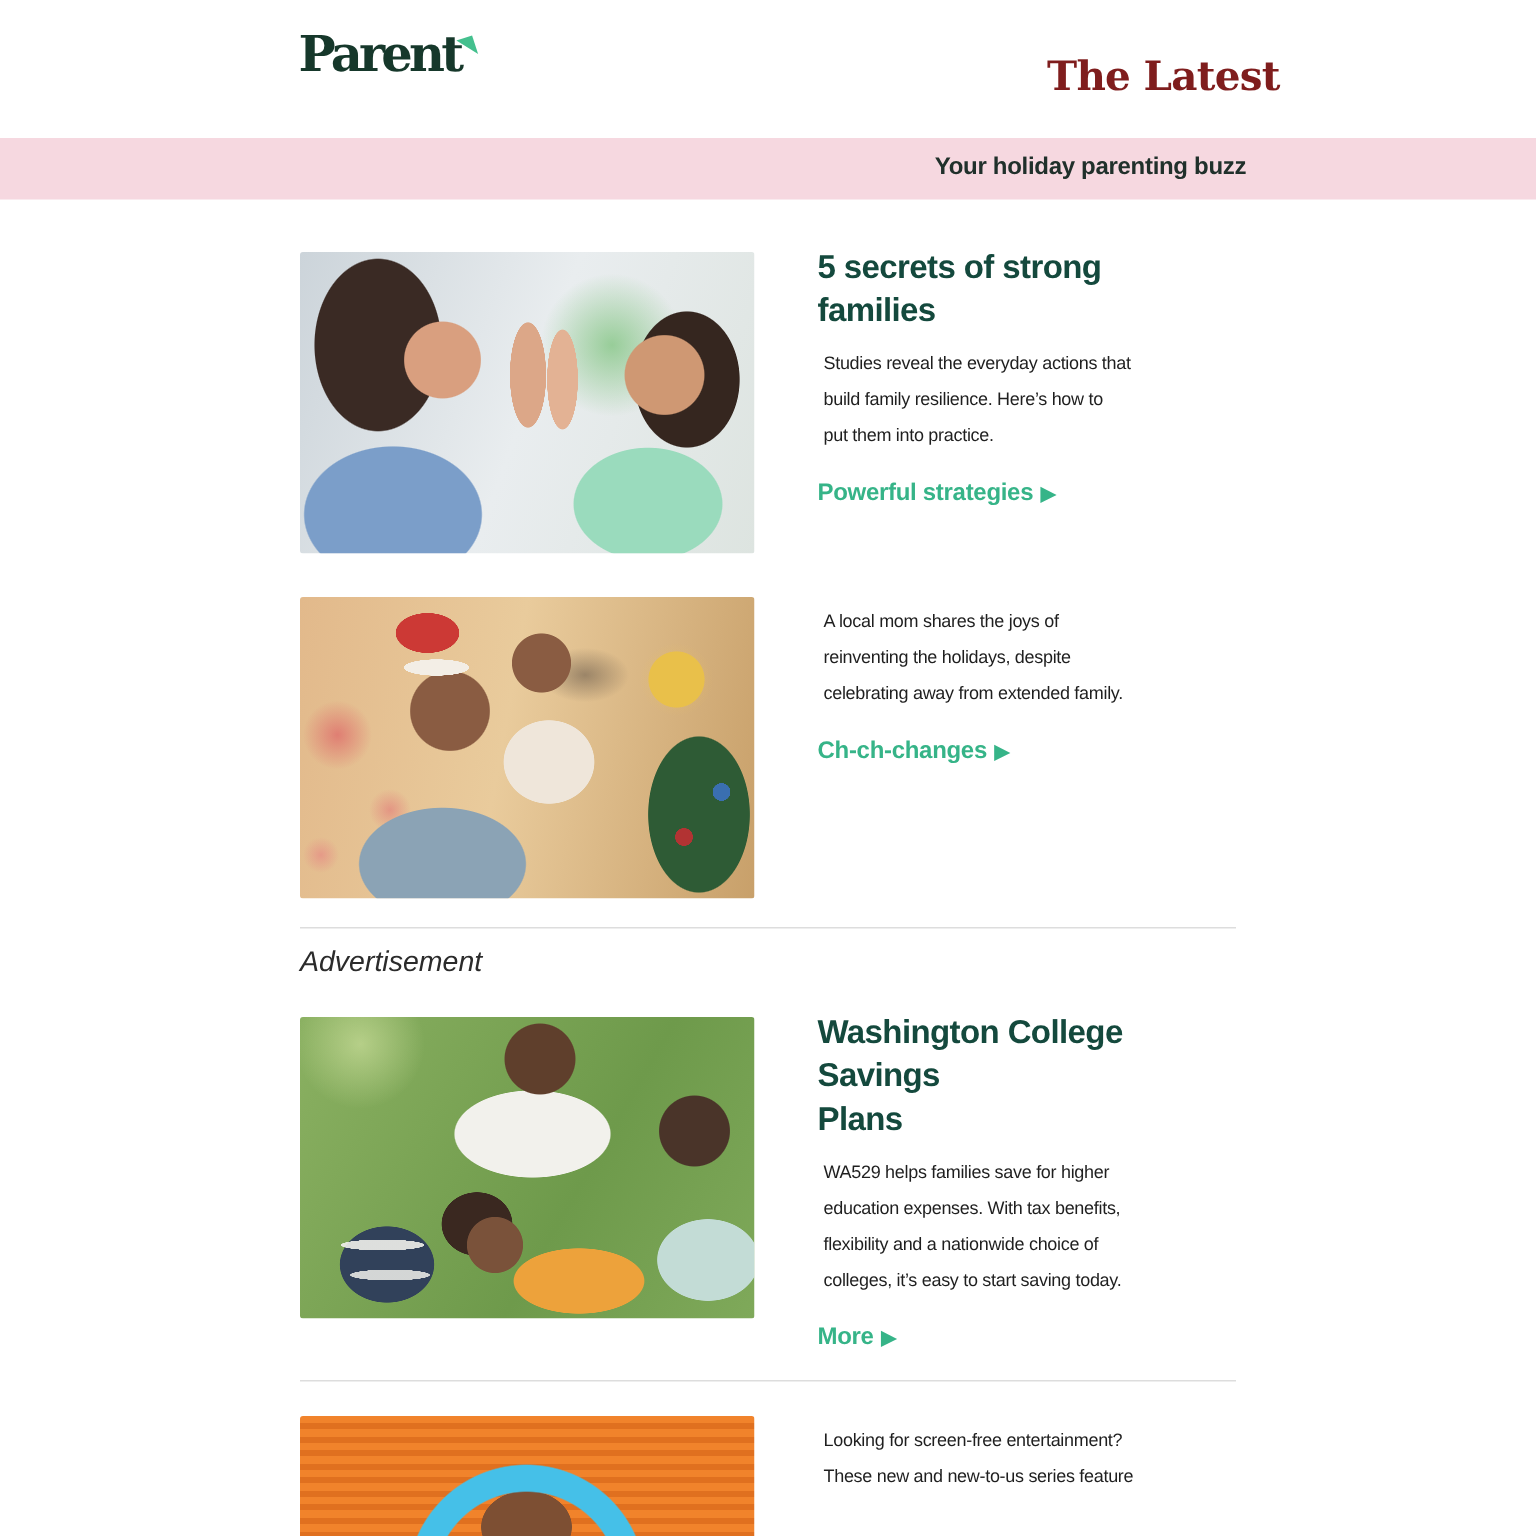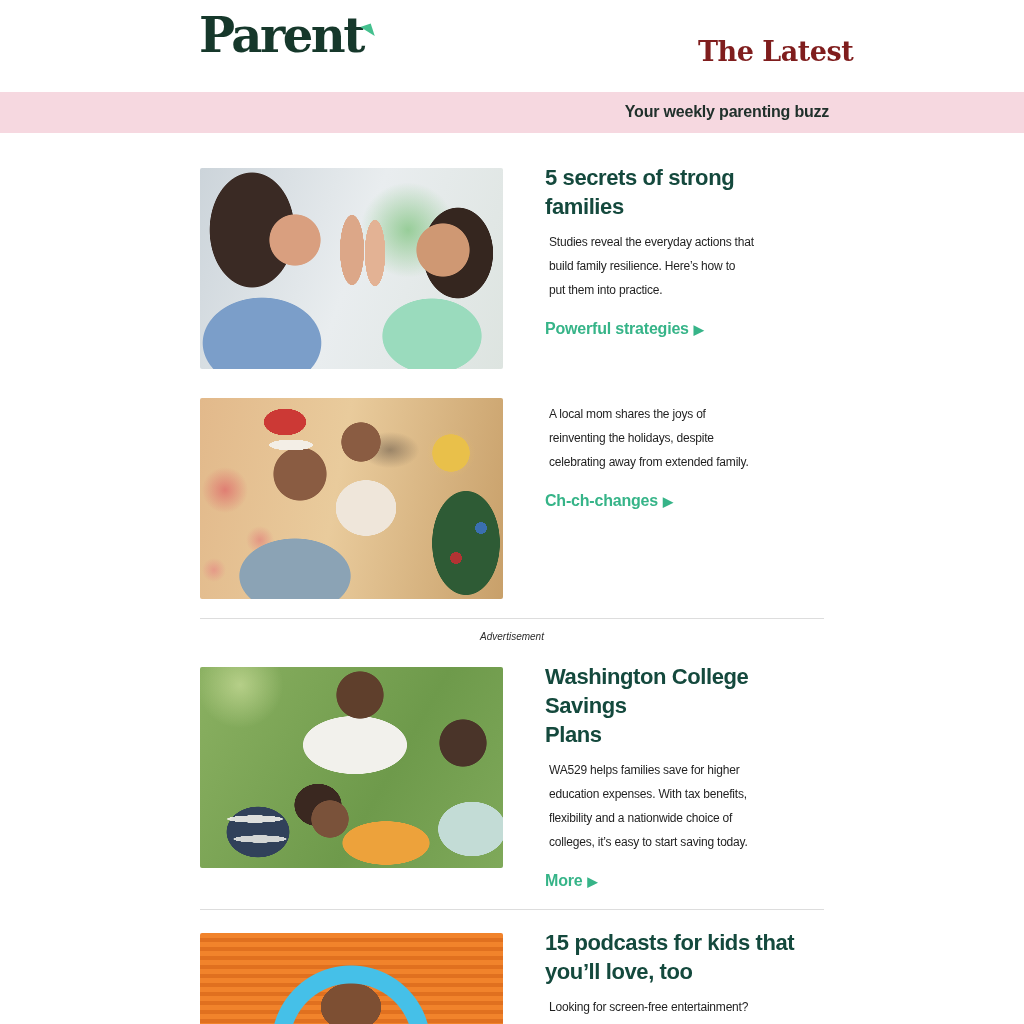--- a/index.html
+++ b/index.html
@@ -15,7 +15,7 @@
   .logo{
     position:absolute;left:199px;top:12px;z-index:2;cursor:pointer;
     font-family:"DejaVu Serif", serif;font-weight:bold;
-    font-size:48px;line-height:47px;letter-spacing:-2.5px;color:#16382b;
+    font-size:33px;line-height:47px;letter-spacing:-2.5px;color:#16382b;
   }
   .logo .line{display:block;}
   .logo-accent{

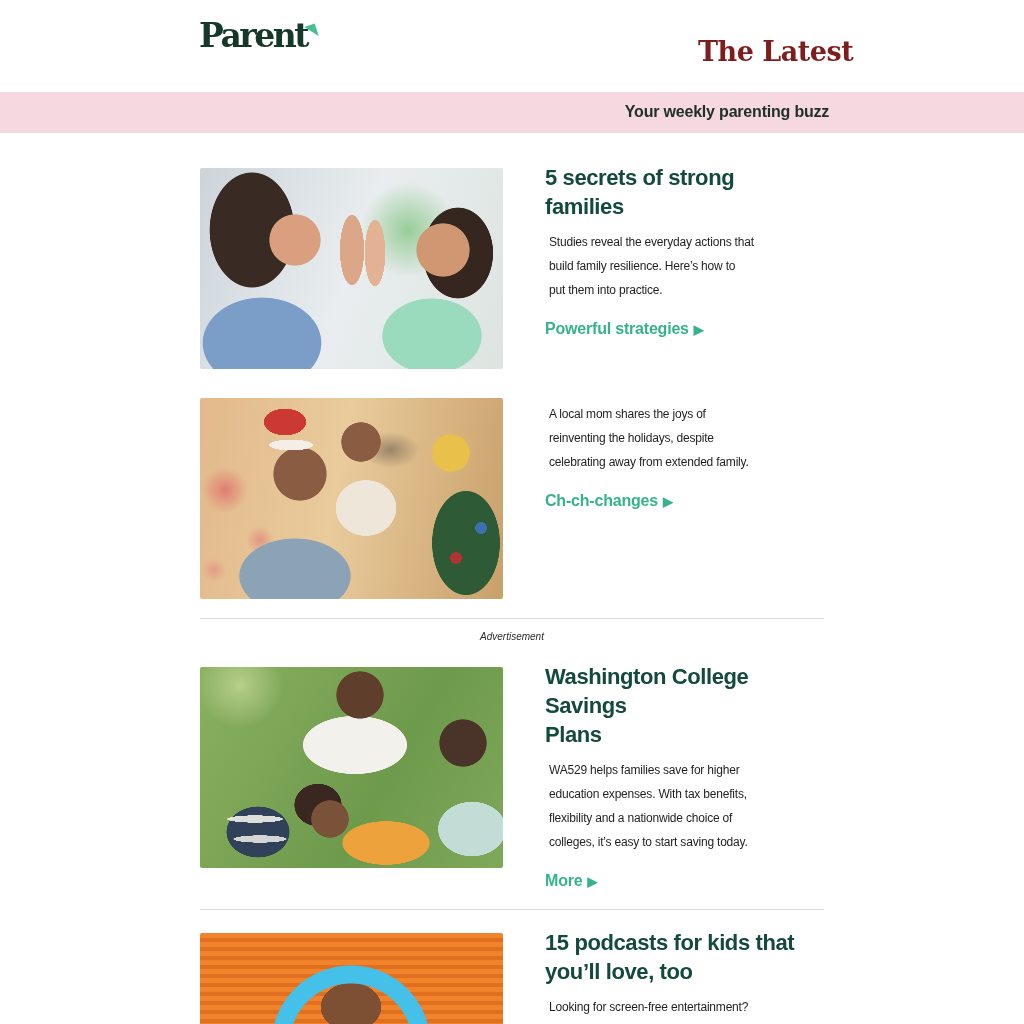--- a/index.html
+++ b/index.html
@@ -136,7 +136,7 @@
 </div>
 
 <div class="latest">The Latest</div>
-<div class="tagline">Your weekly parenting buzz</div>
+<div class="tagline">Your holiday parenting buzz</div>
 
 <main>
 

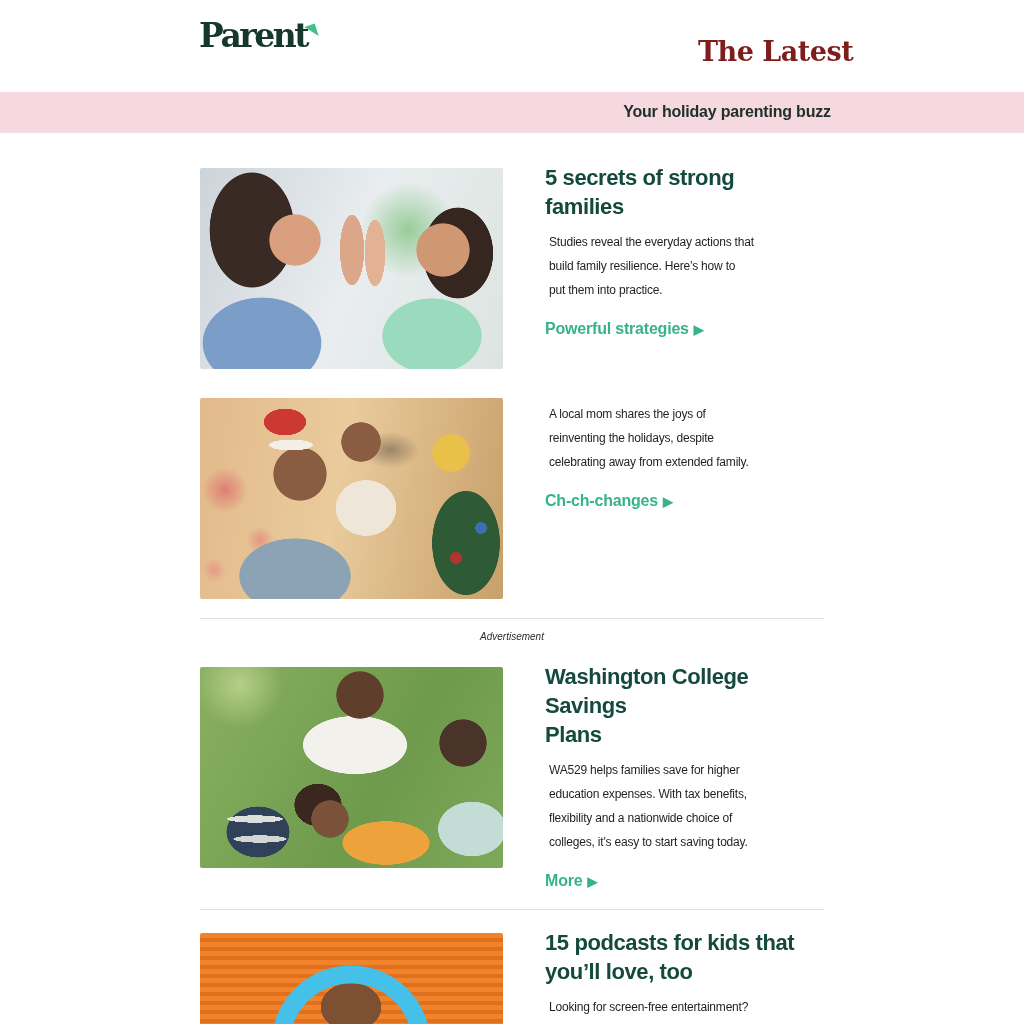--- a/index.html
+++ b/index.html
@@ -62,8 +62,8 @@
     margin:19px 0 0 0;
   }
   .ad-label{
-    margin-top:12px;text-align:center;font-style:italic;
-    font-size:10px;color:#2b2b2b;
+    margin-top:12px;font-style:italic;
+    font-size:19px;color:#2b2b2b;
   }
   .mt-ad{margin-top:25px;}
   .mt-last{margin-top:23px;}

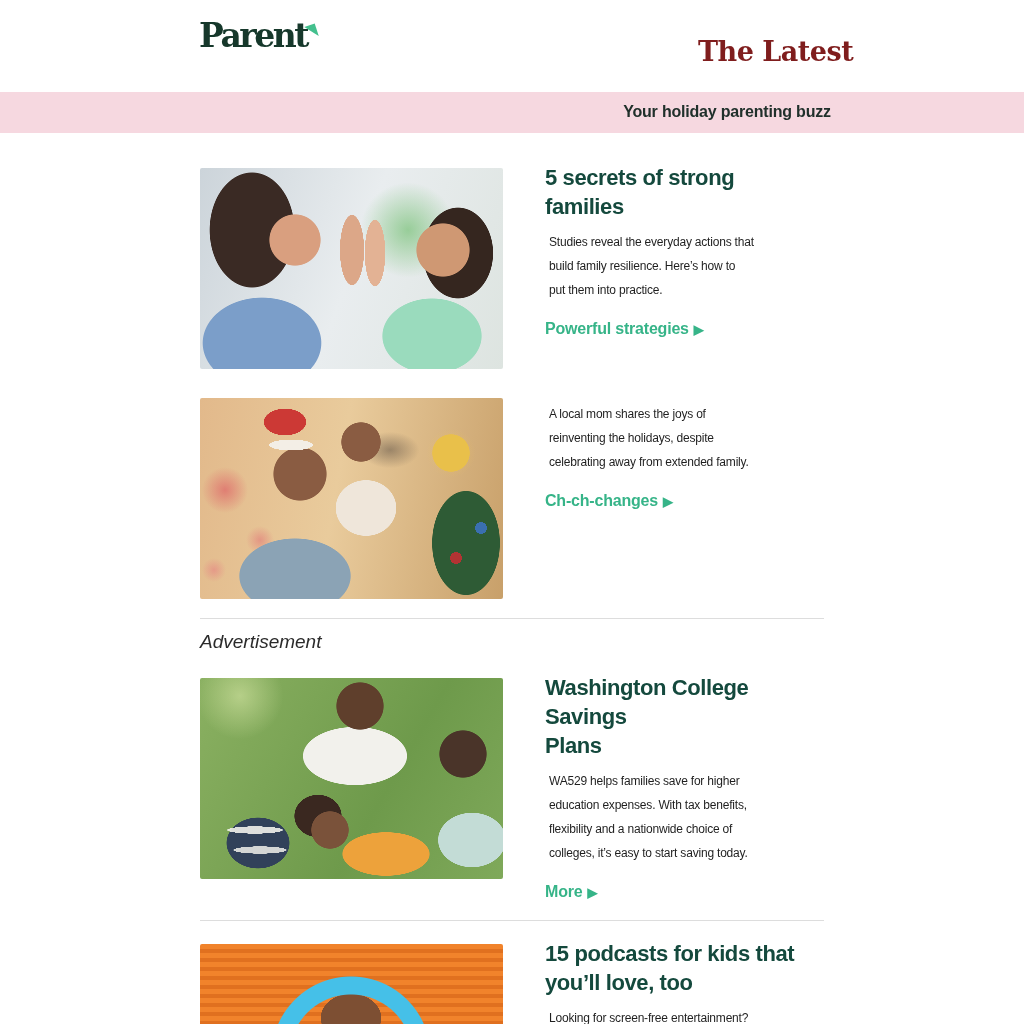--- a/index.html
+++ b/index.html
@@ -183,8 +183,6 @@
   <section class="row mt-last">
     <div class="thumb thumb-podcast"></div>
     <div class="text">
-      <h2 class="title">15 podcasts for kids that
-you’ll love, too</h2>
       <p class="body">Looking for screen-free entertainment?
 These new and new-to-us series feature</p>
     </div>

